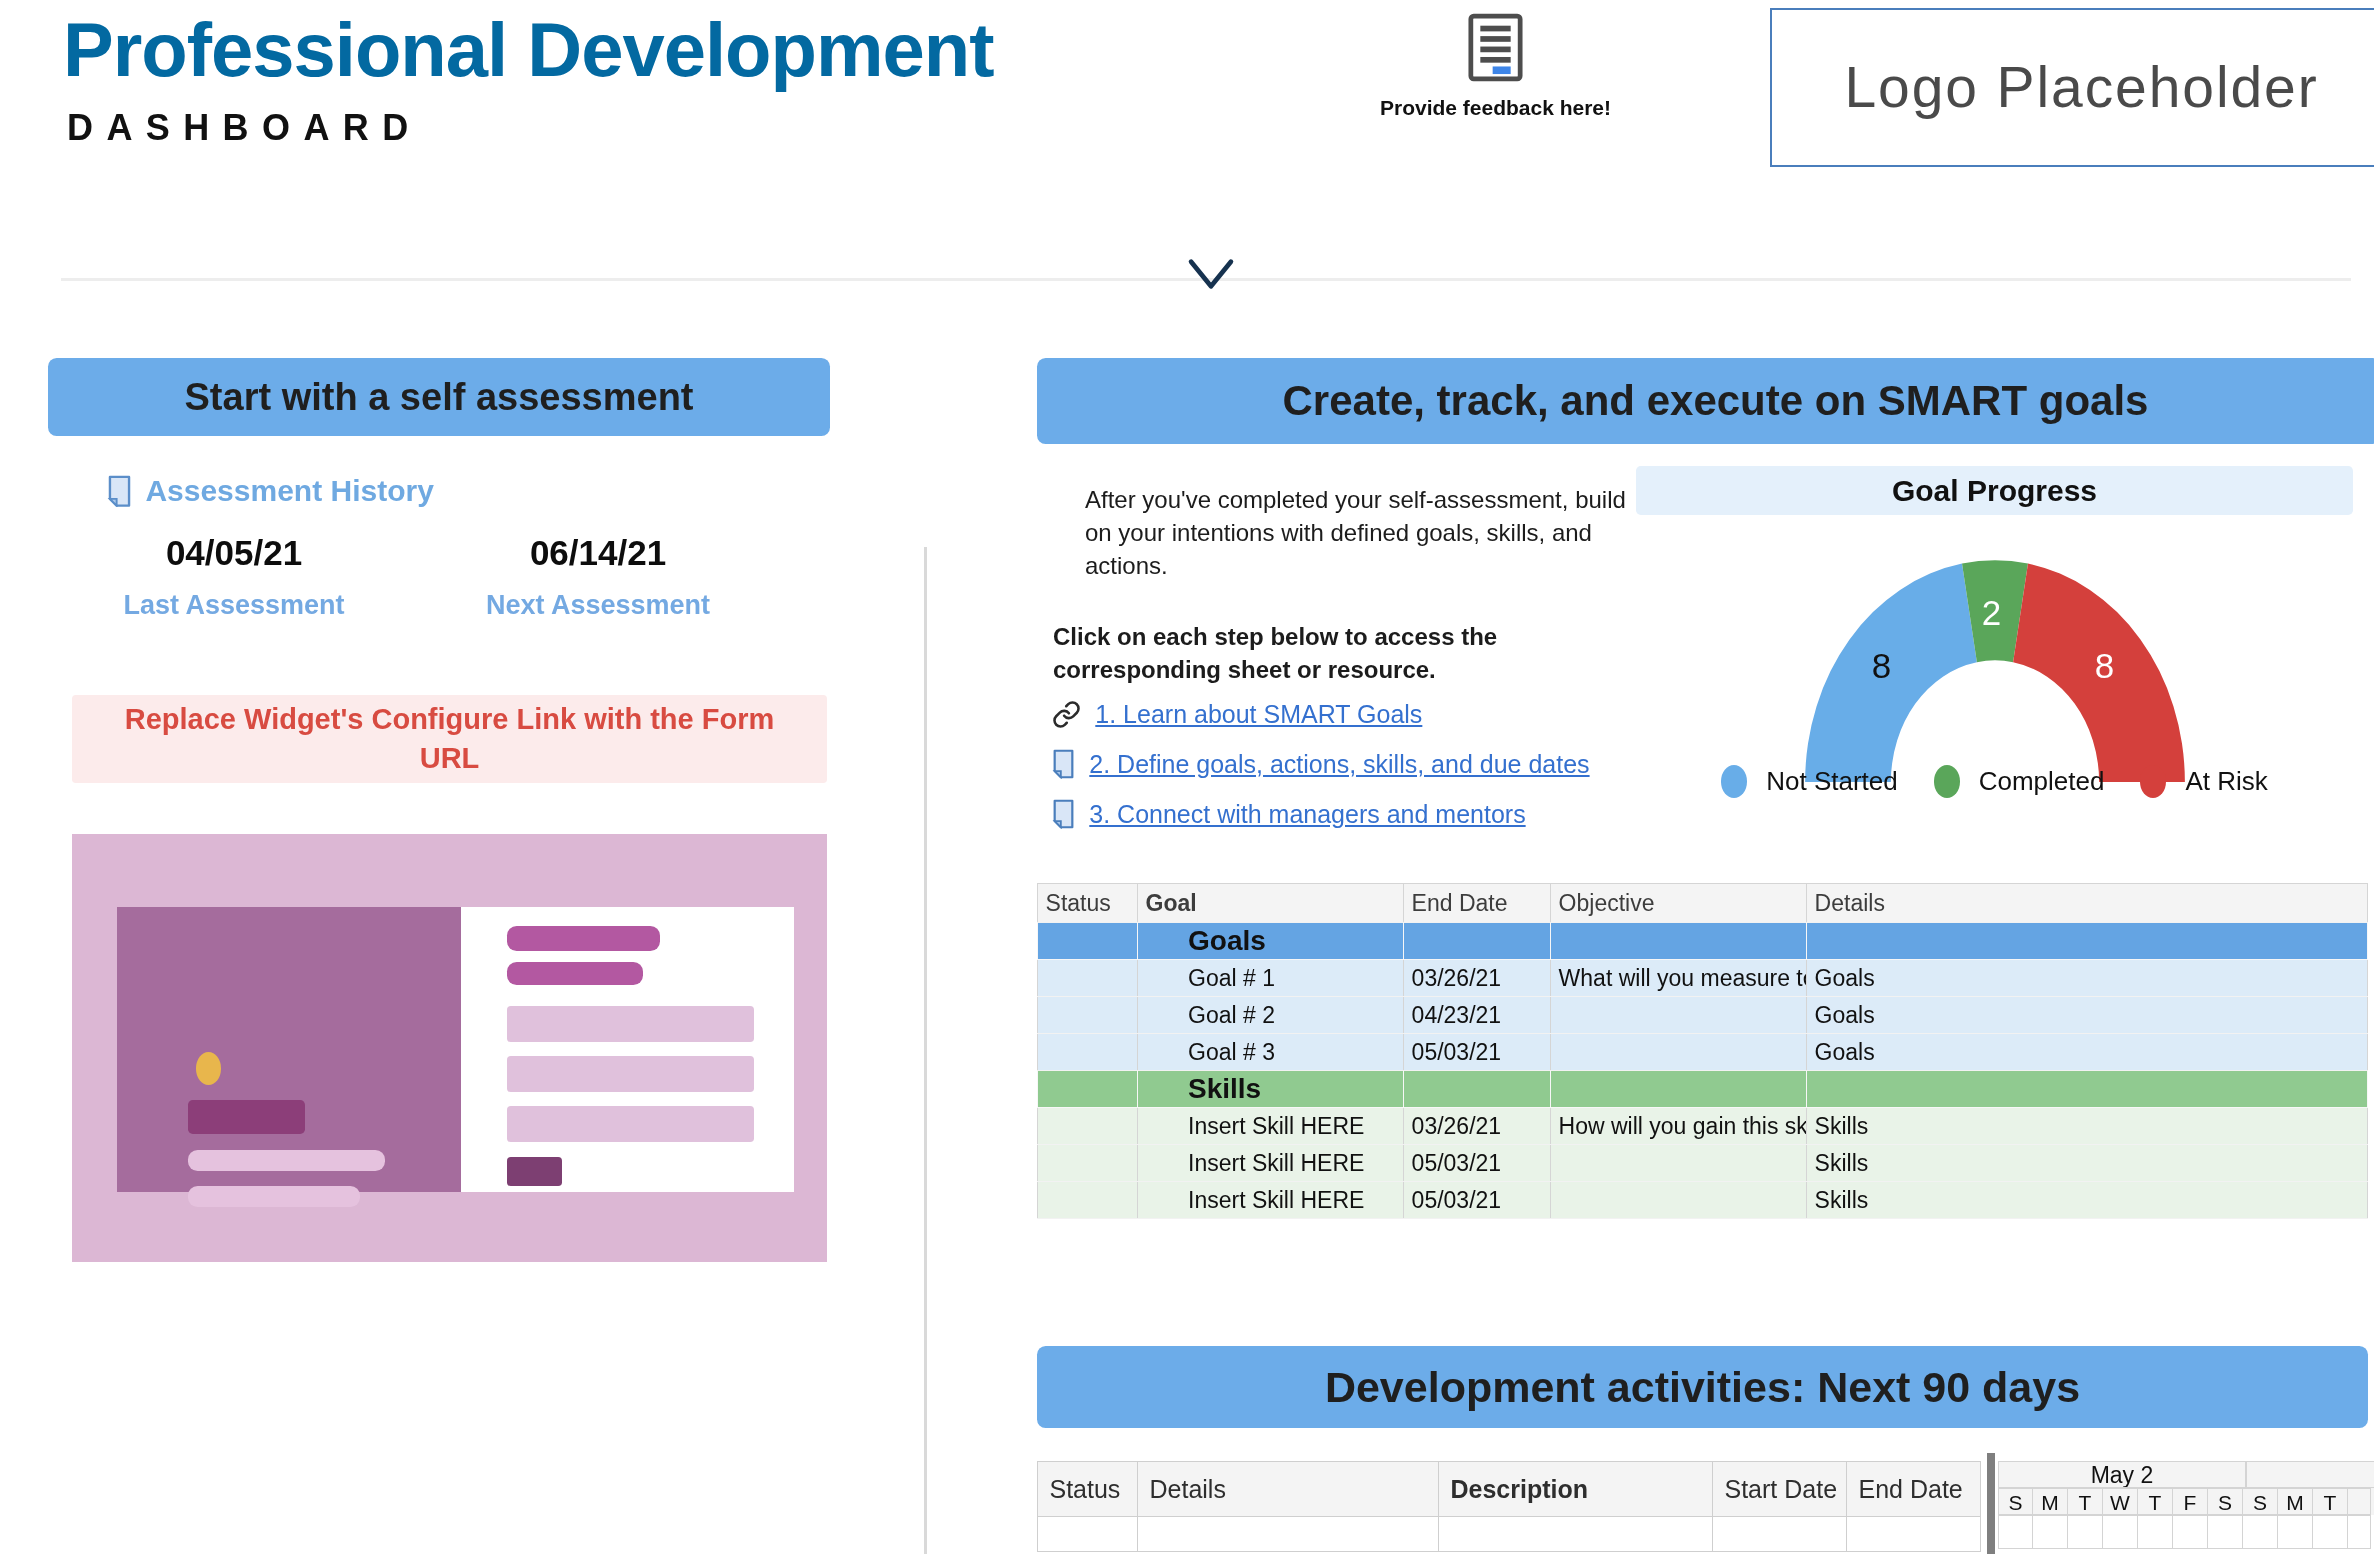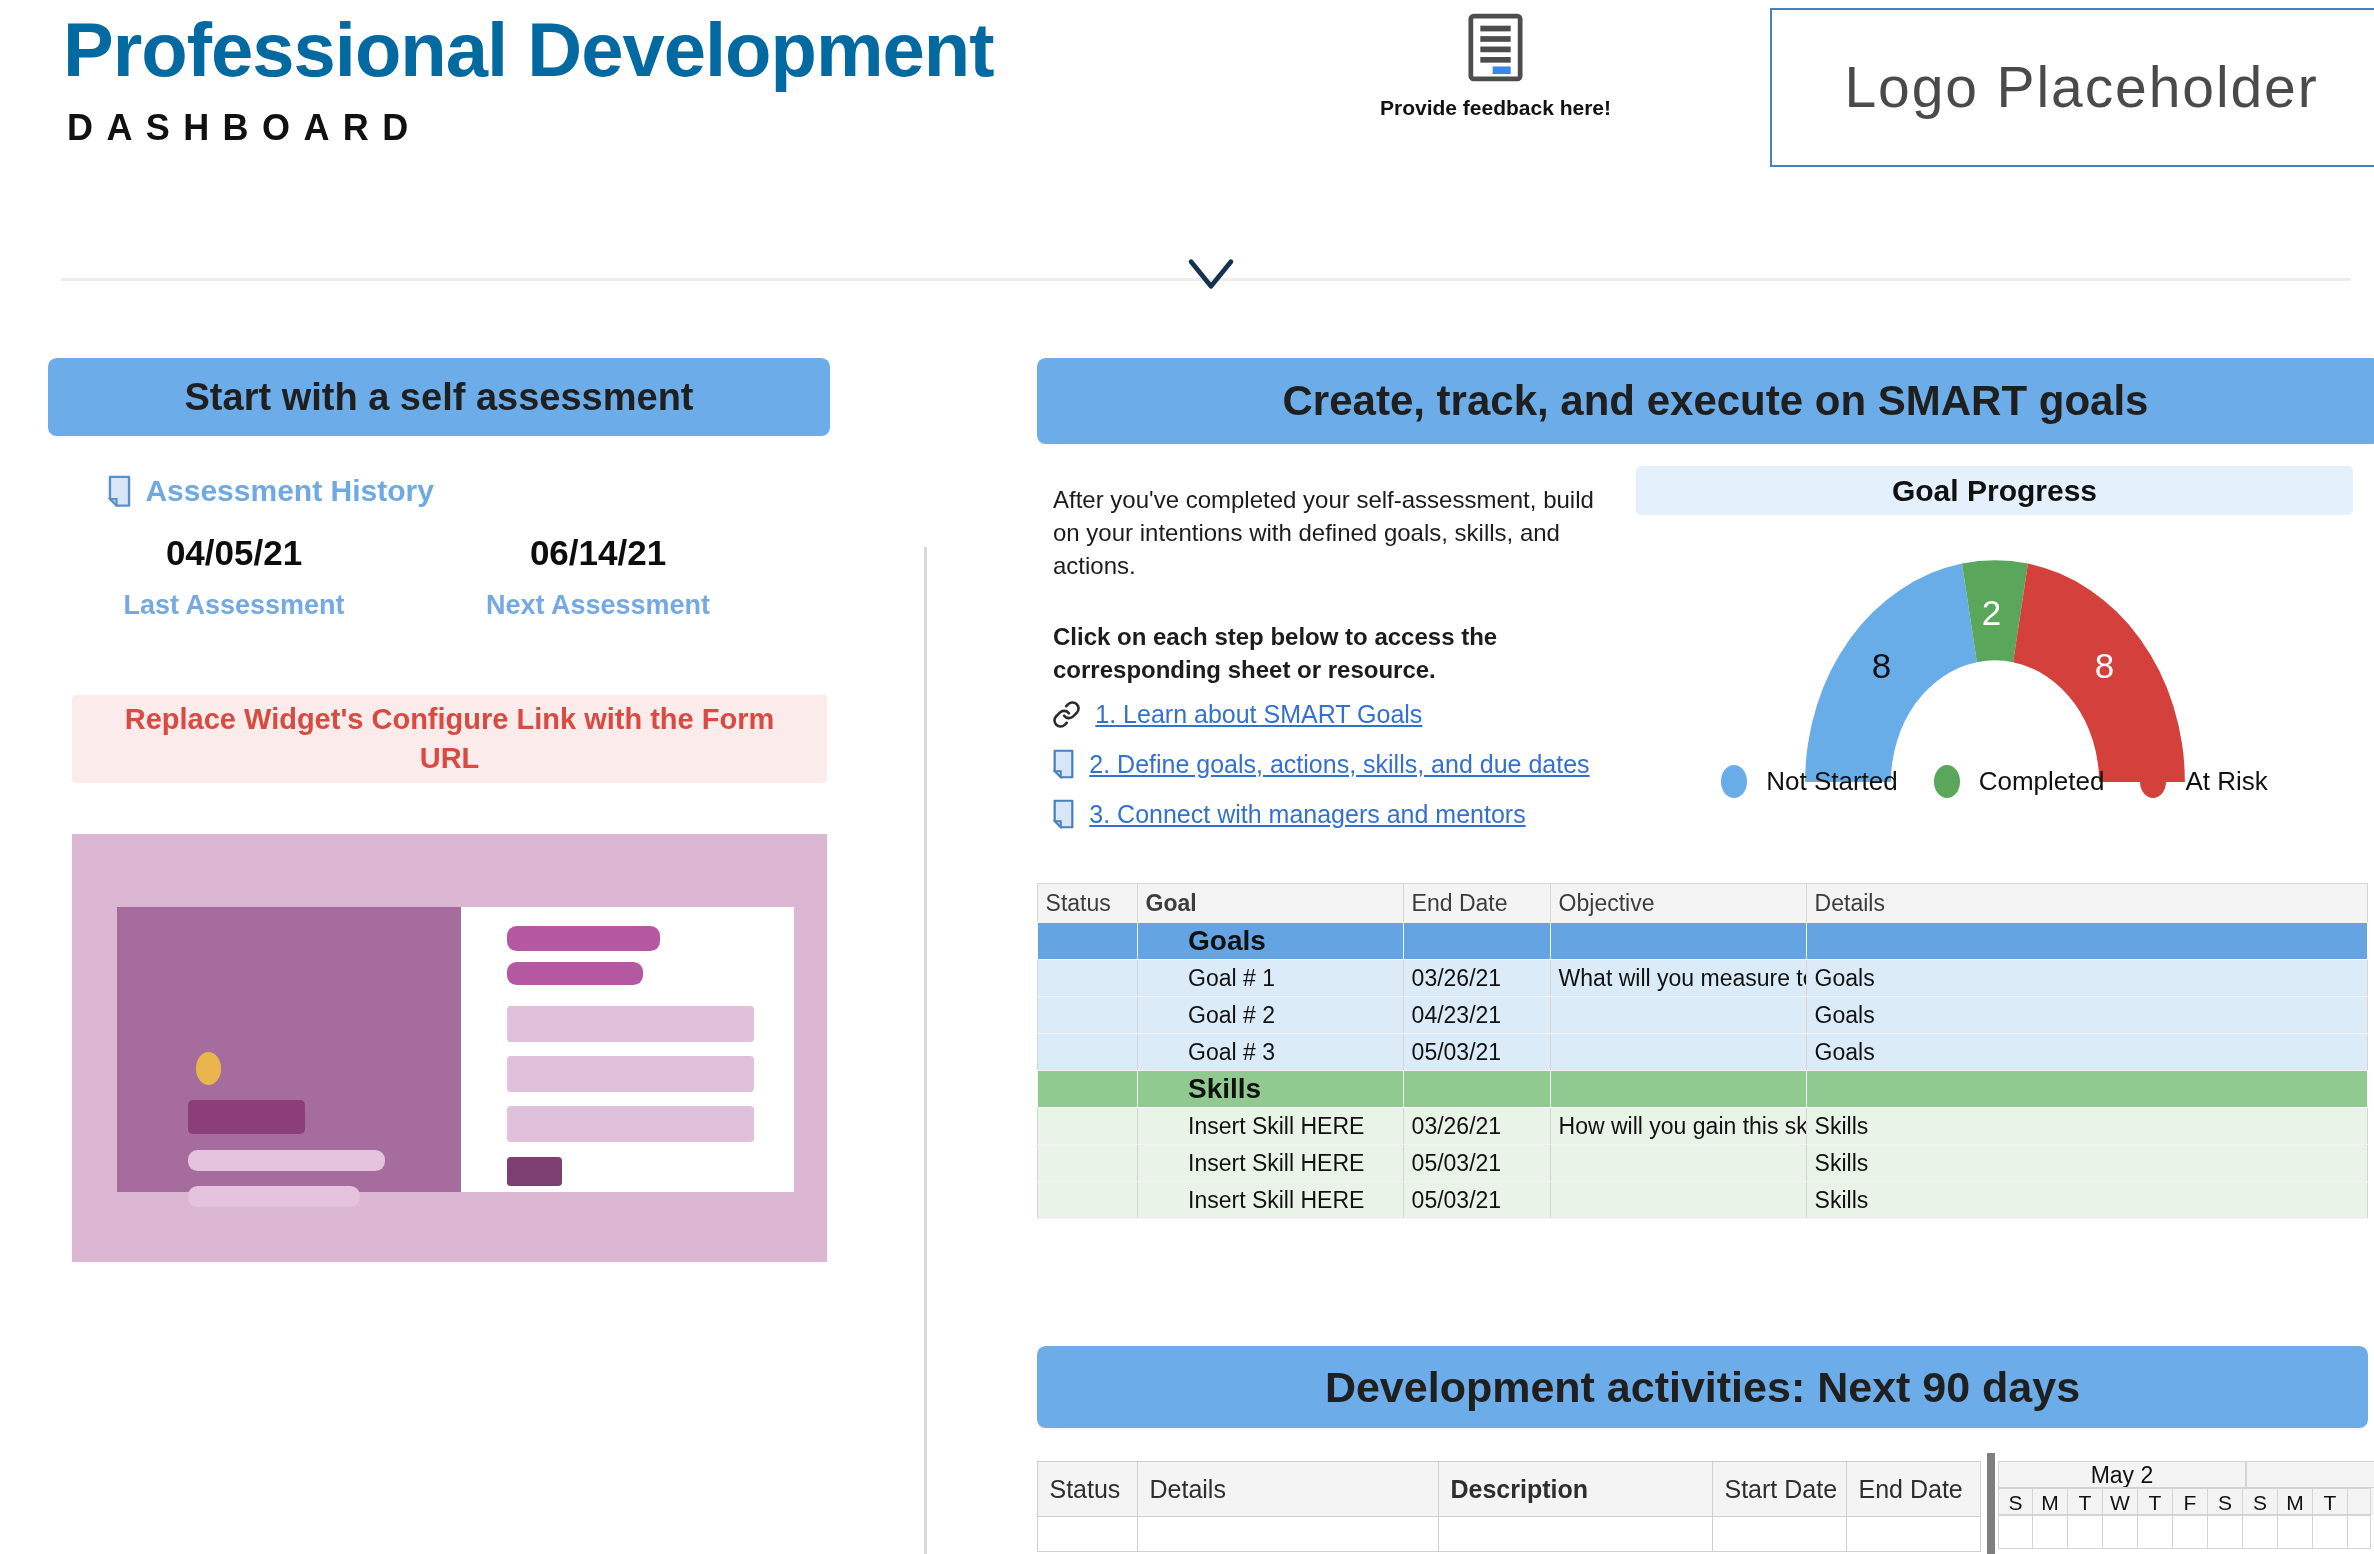--- a/index.html
+++ b/index.html
@@ -146,7 +146,7 @@
   <span>Create, track, and execute on SMART goals</span>
 </div>
 
-<div class="abs intro-p" style="top:483px;">After you've completed your self-assessment, build on your intentions with defined goals, skills, and actions.</div>
+<div class="abs intro-p" style="top:483px;margin-left:32px;">After you've completed your self-assessment, build on your intentions with defined goals, skills, and actions.</div>
 <div class="abs intro-p" style="top:620px;font-weight:bold;">Click on each step below to access the corresponding sheet or resource.</div>
 
 <div class="abs" style="left:1052px;top:700px;">

